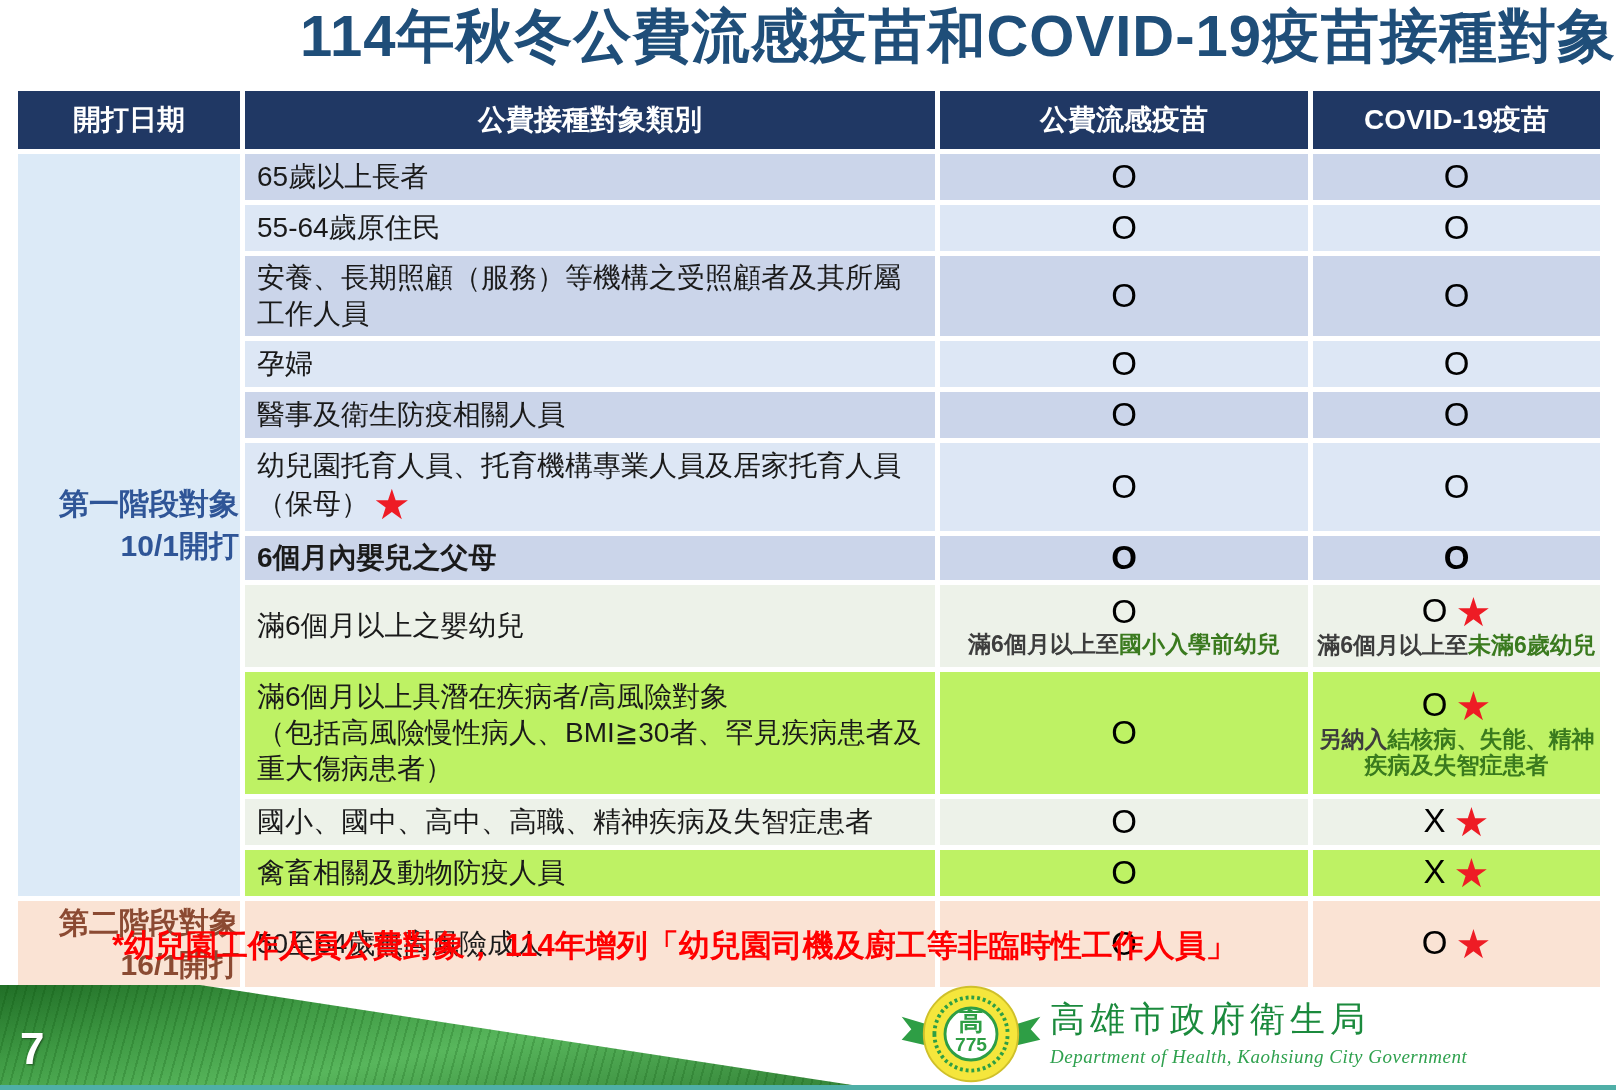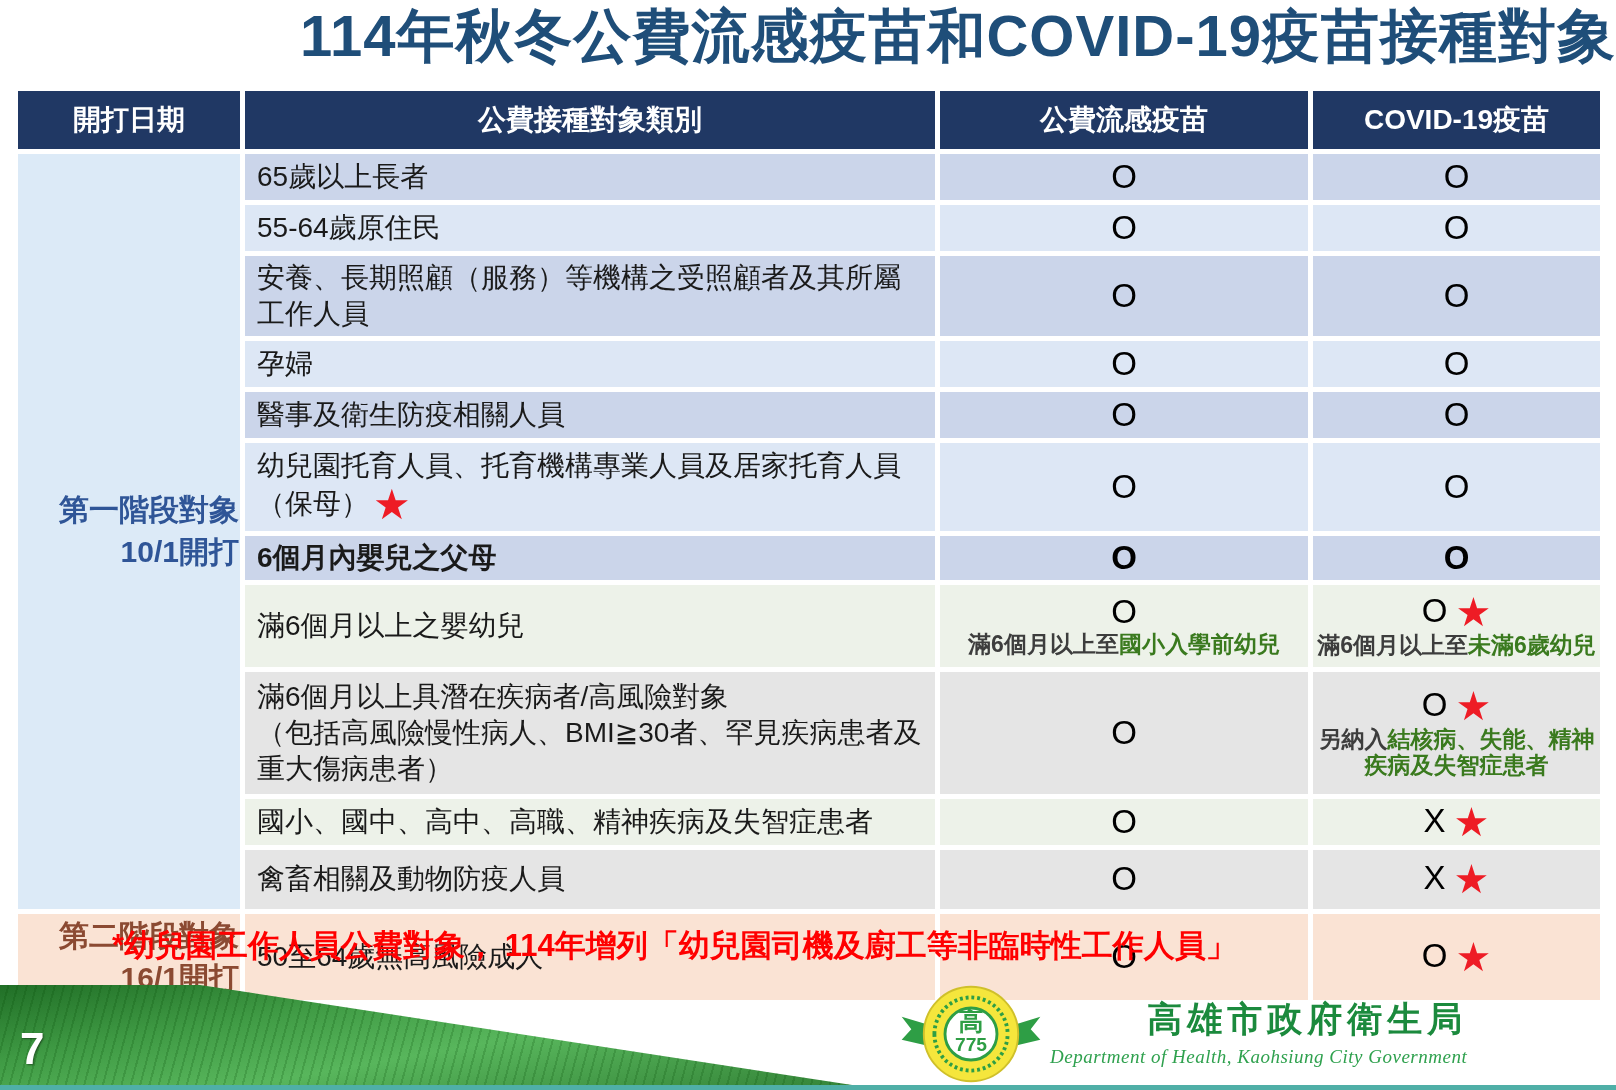--- a/index.html
+++ b/index.html
@@ -37,7 +37,7 @@
   tr.theme-blue-dark  td.data-cell{background:#CBD5EA;}
   tr.theme-blue-light td.data-cell{background:#DDE7F5;}
   tr.theme-green-light td.data-cell{background:#EDF2E9;}
-  tr.theme-green-dark td.data-cell{background:#e5e5e5;}
+  tr.theme-green-dark td.data-cell{background:#bef264;}
   tr.theme-peach td.data-cell{background:#FAE3D4;}
   .red-notes{
     position:absolute;left:112px;top:926px;color:#FF0000;font-weight:bold;

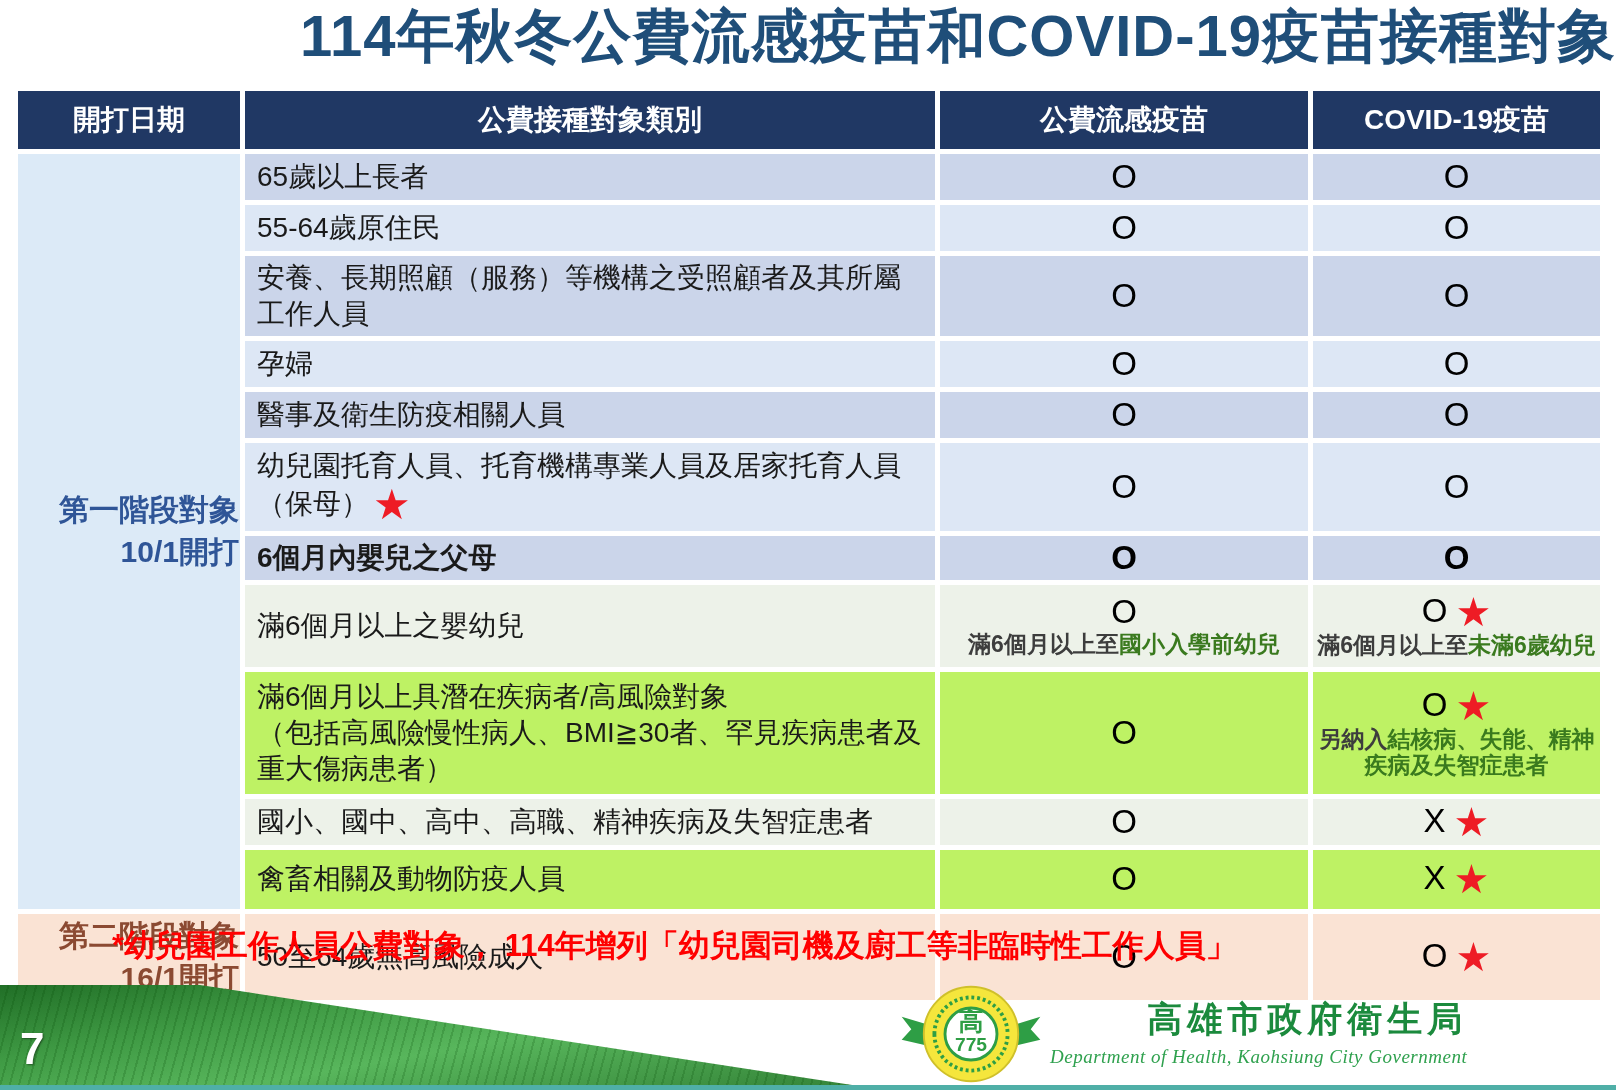--- a/index.html
+++ b/index.html
@@ -185,7 +185,7 @@
           <div><span class="mark">X</span><span class="mark-star">★</span></div>
         </td>
       </tr>
-      <tr class="theme-green-dark" style="height: 59px;">
+      <tr class="theme-green-dark" style="height: 46px;">
         <td class="category data-cell"><span>禽畜相關及動物防疫人員</span></td>
         <td class="mark-cell data-cell">
           <div><span class="mark">O</span></div>

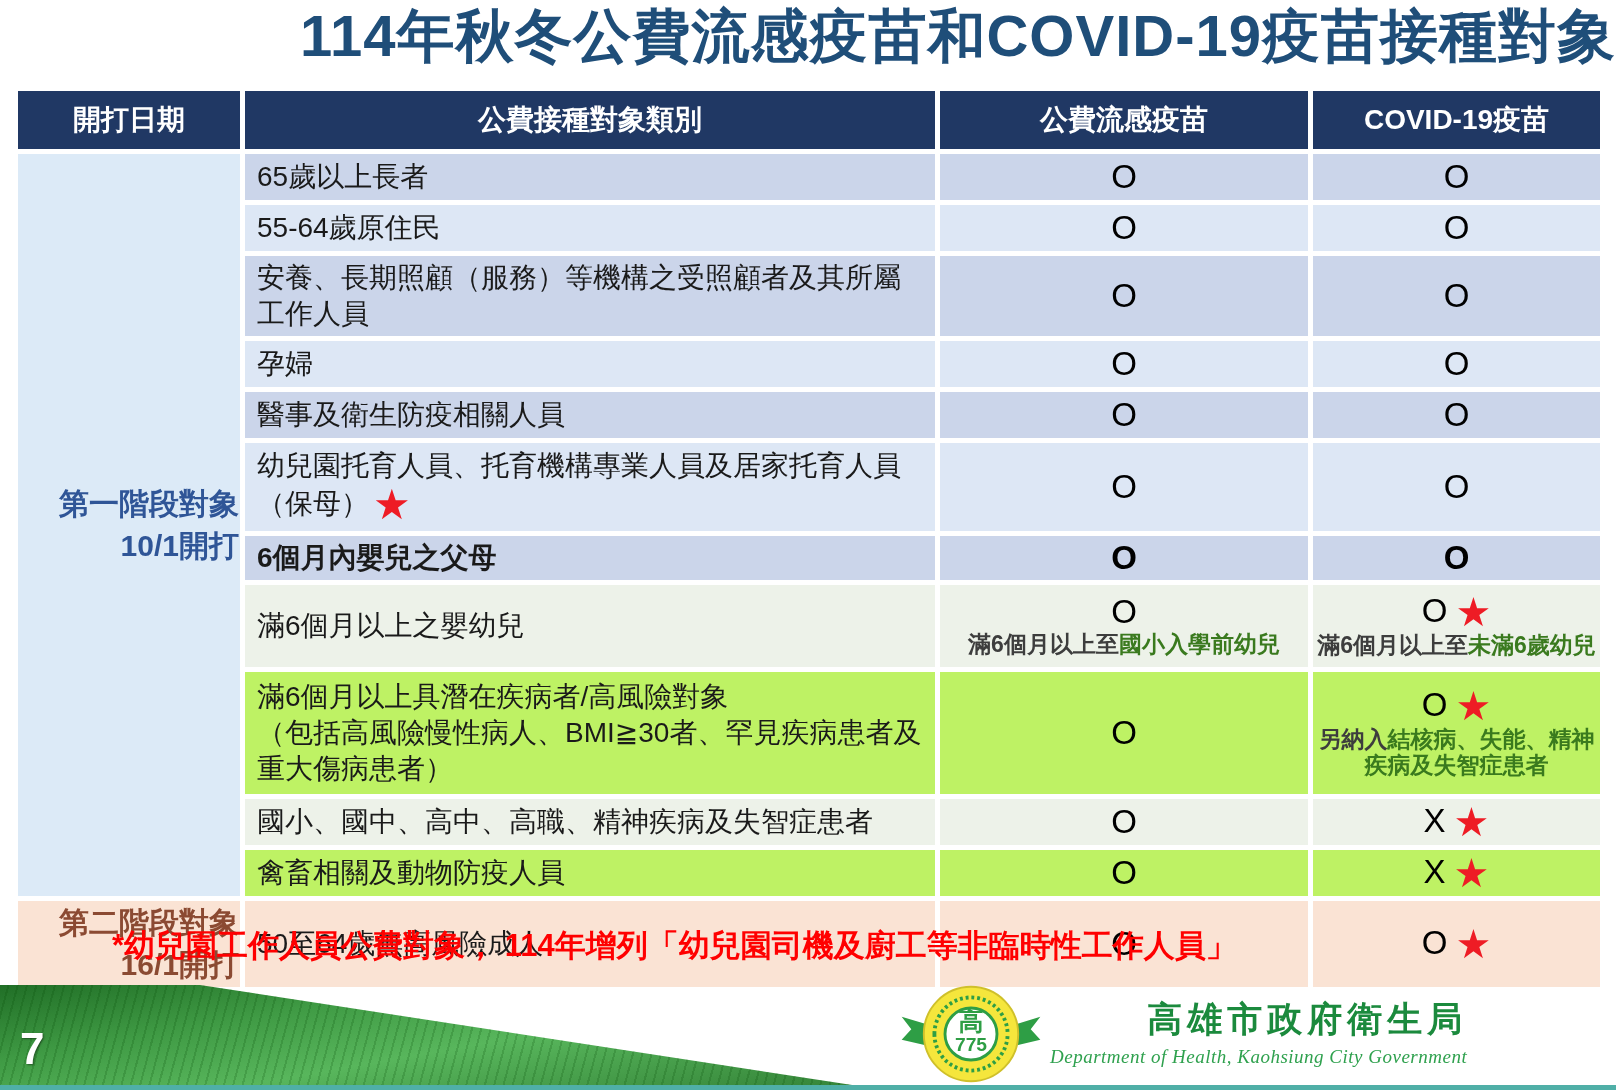--- a/index.html
+++ b/index.html
@@ -60,7 +60,7 @@
   .org-block{position:absolute;left:896px;top:982px;display:flex;align-items:center;z-index:2;}
   .org-emblem{width:150px;height:104px;flex:0 0 auto;}
   .org-text{margin-left:4px;}
-  .org-zh{font-size:35px;font-weight:bold;color:#1B8A3D;letter-spacing:5px;line-height:1.1;text-align:right;}
+  .org-zh{font-size:35px;font-weight:normal;color:#1B8A3D;letter-spacing:5px;line-height:1.1;}
   .org-en{
     font-size:19px;font-style:italic;color:#2FA14E;margin-top:7px;
     font-family:"Liberation Serif",serif;letter-spacing:0.5px;

